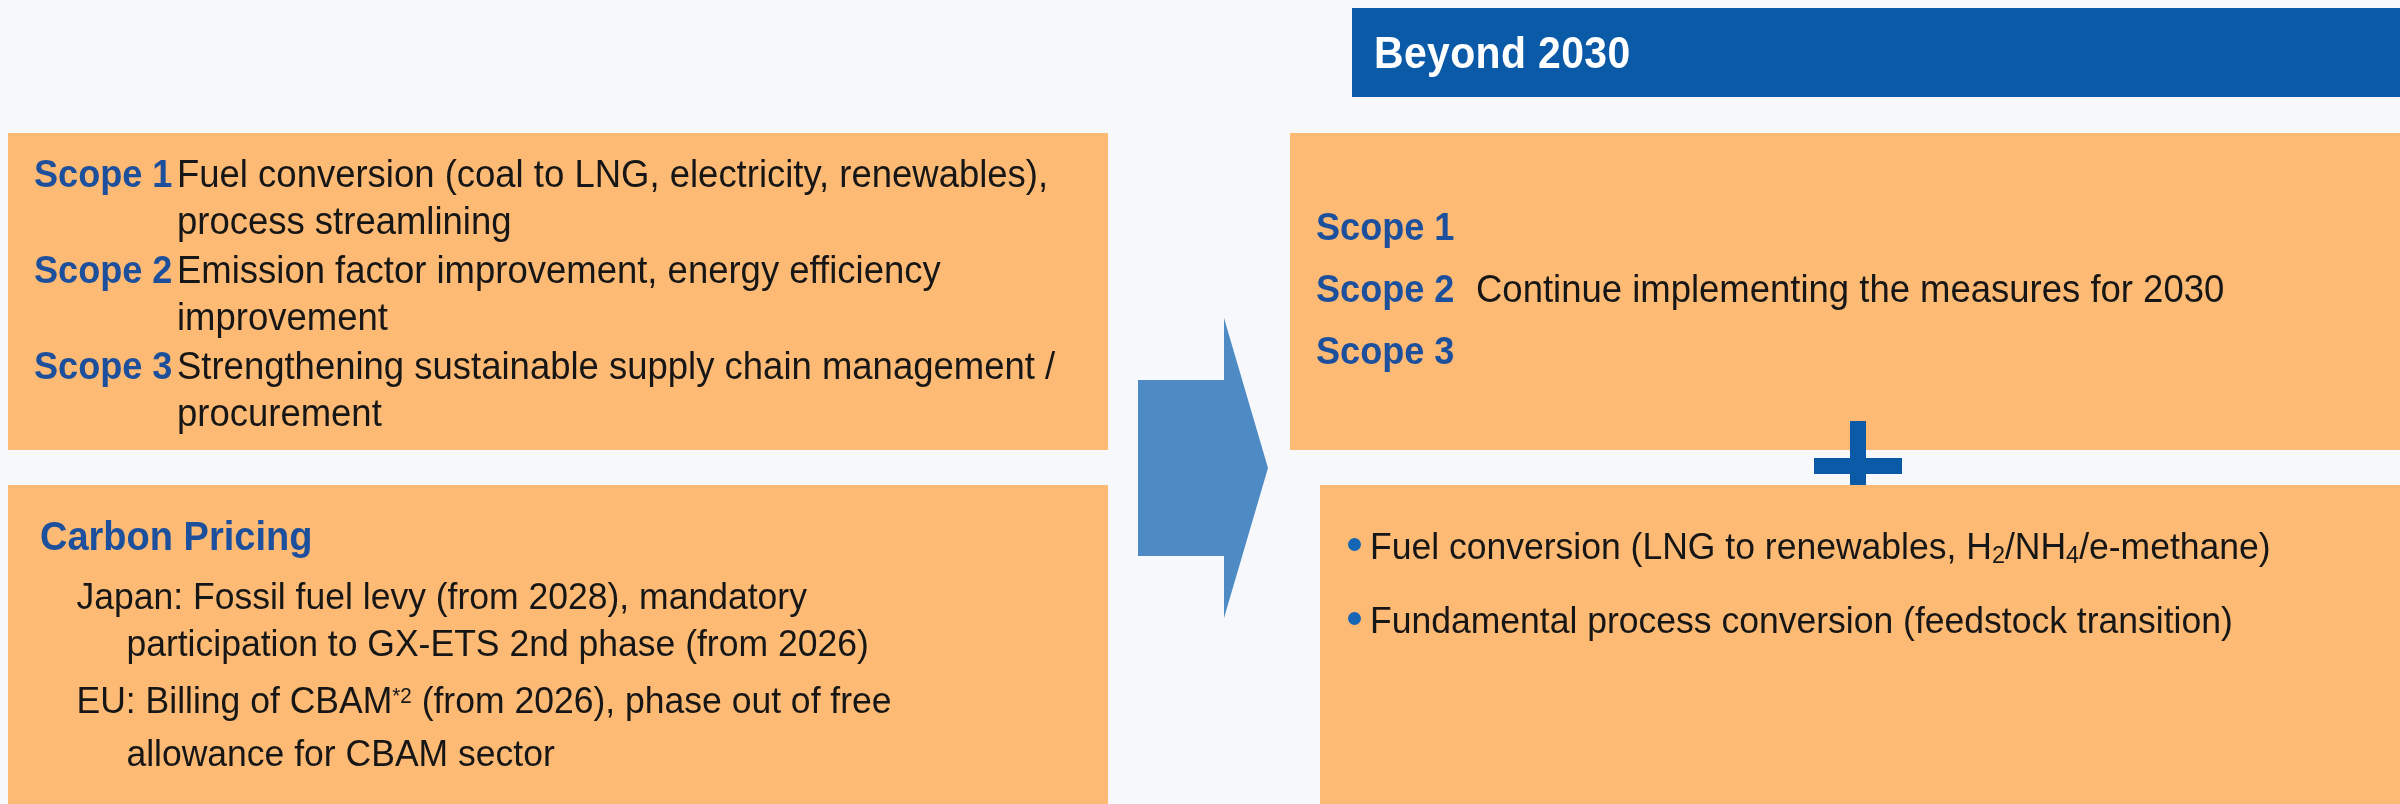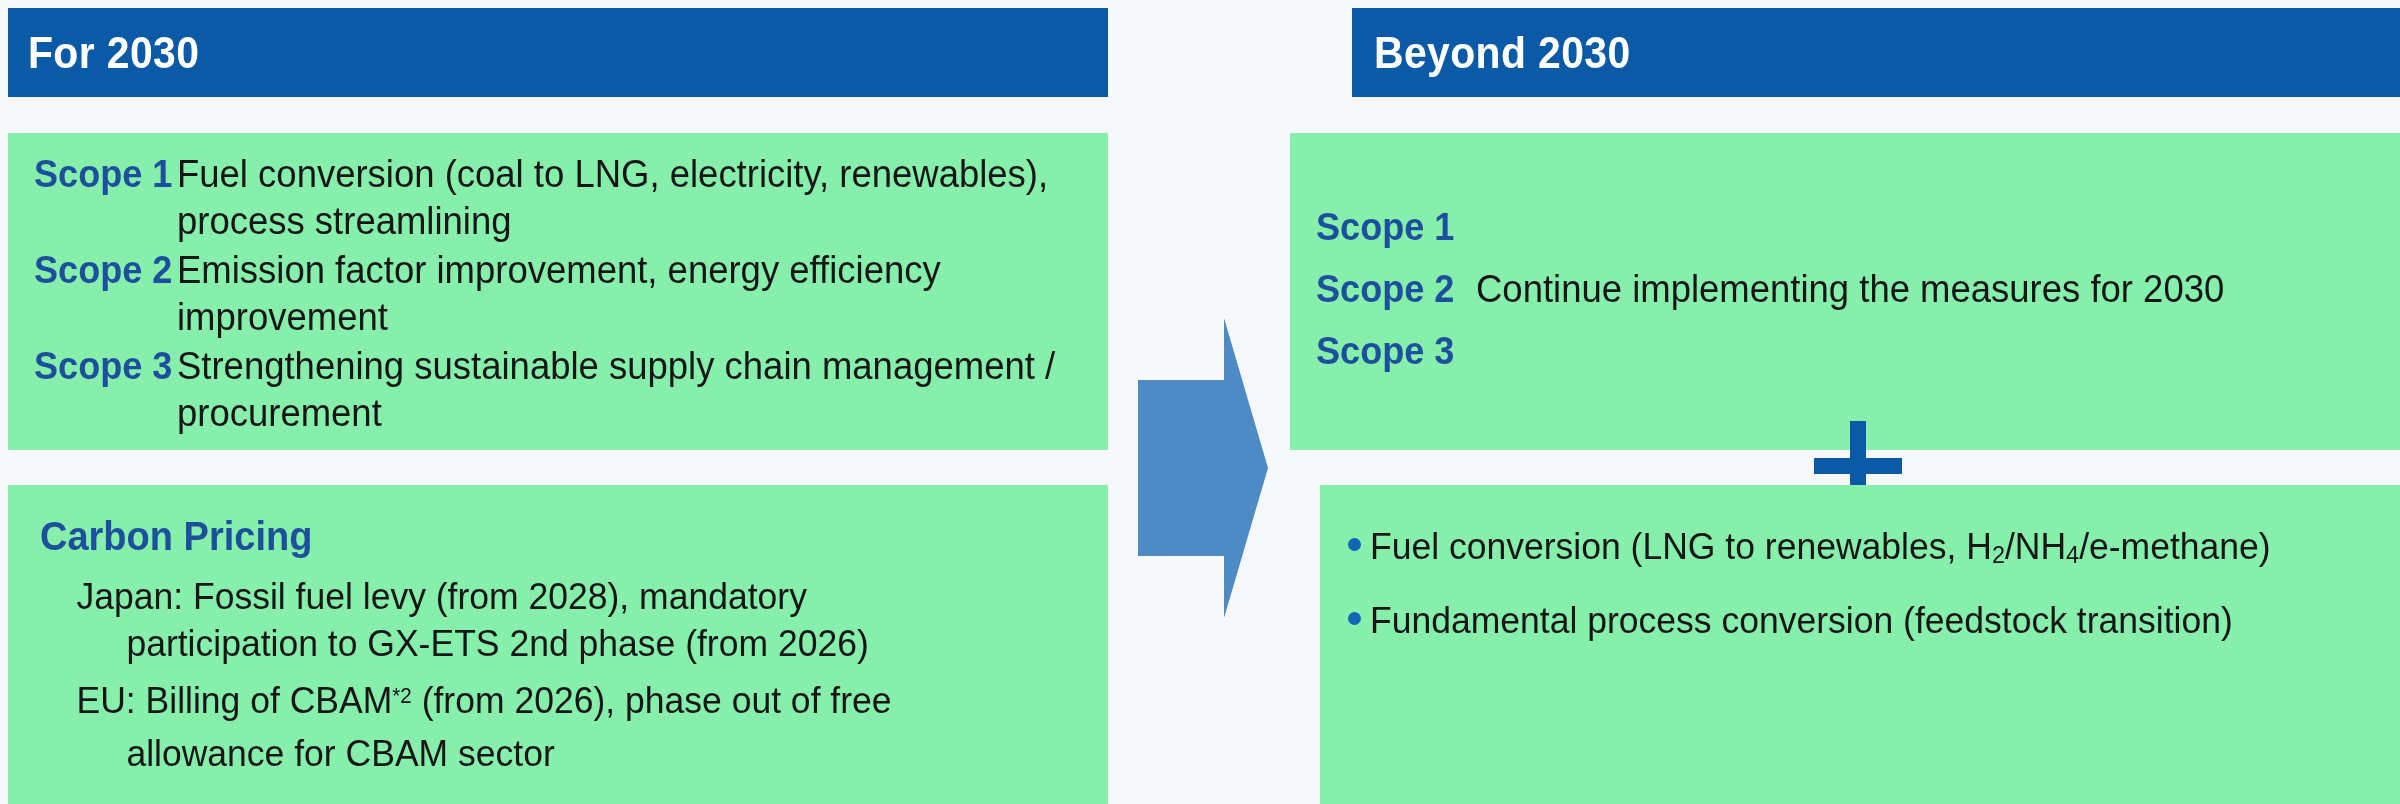--- a/index.html
+++ b/index.html
@@ -236,9 +236,6 @@
 
 <div id="canvas">
 
-  <div class="header-bar" id="header-left">
-    <span class="header-title">For 2030</span>
-  </div>
 
   <div class="panel" id="panel-left-top">
     <div class="scope-list">

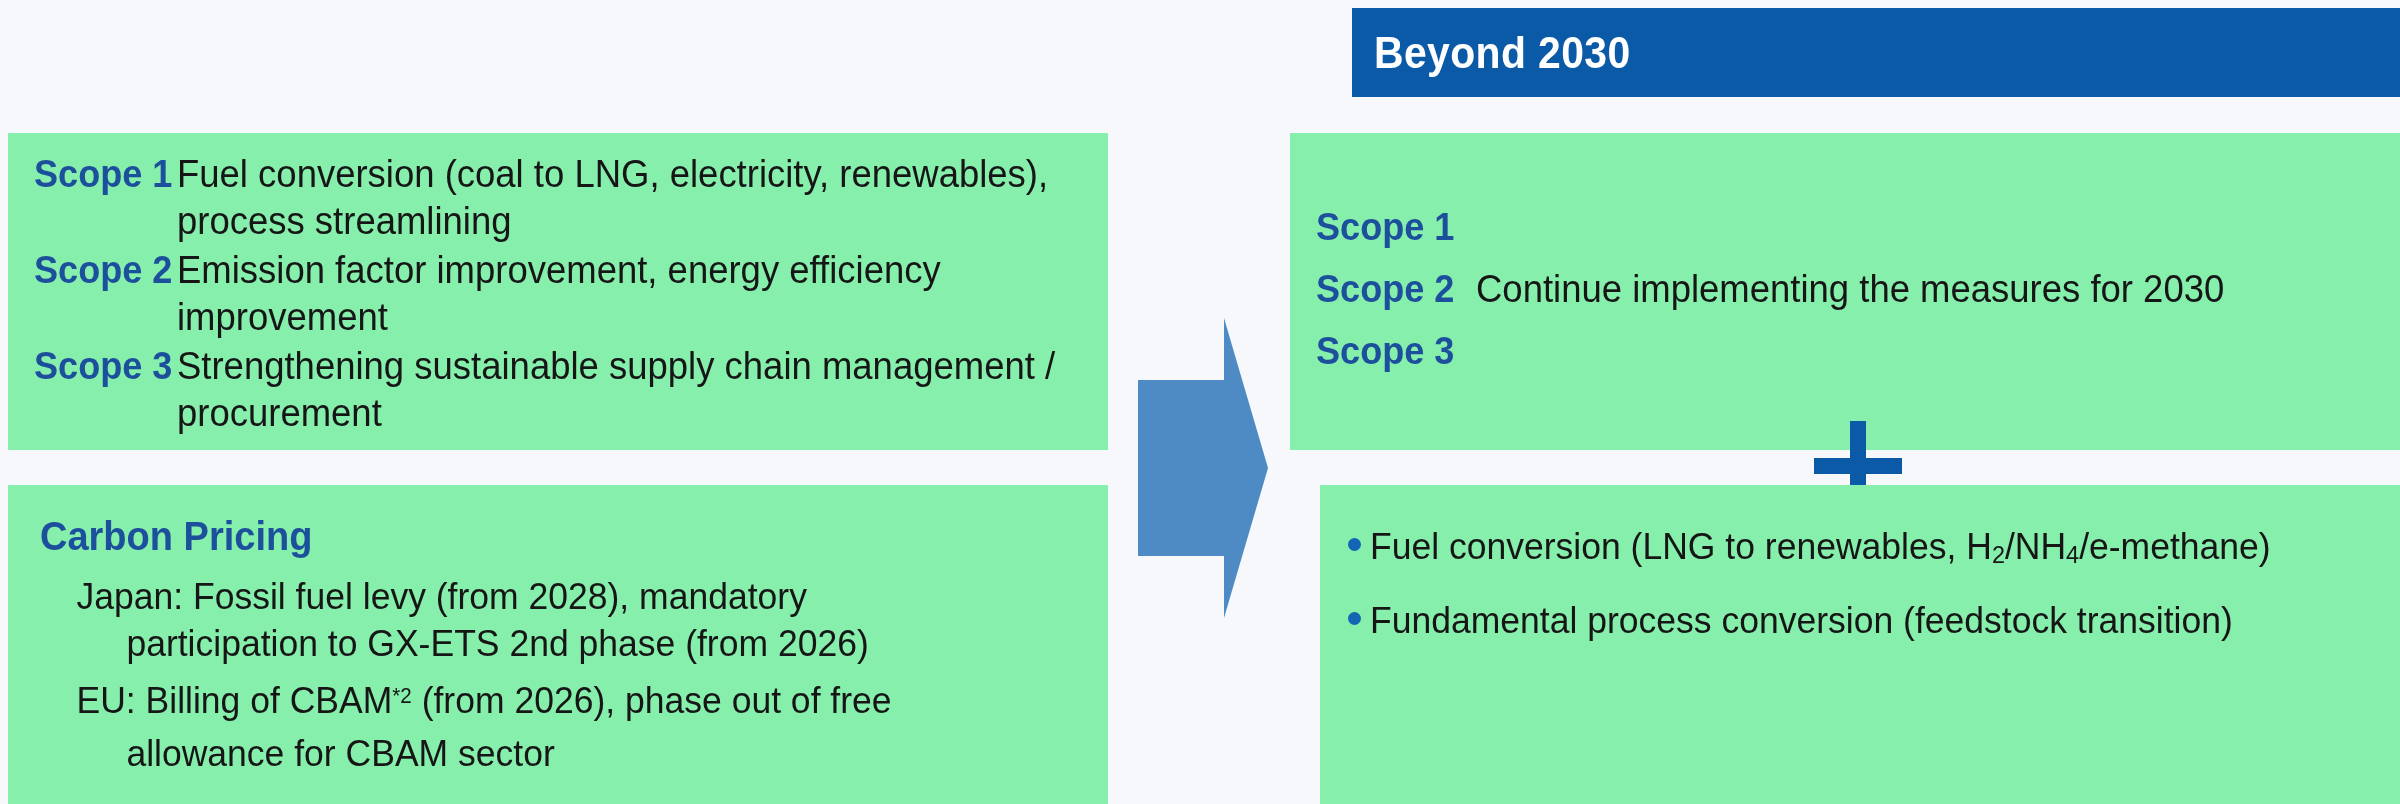--- a/index.html
+++ b/index.html
@@ -47,7 +47,7 @@
   
   .panel {
     position: absolute;
-    background: #86efac;
+    background: #fdba74;
   }
 
   #panel-left-top     { left: 8px;    top: 133px; width: 1100px; height: 317px; }

